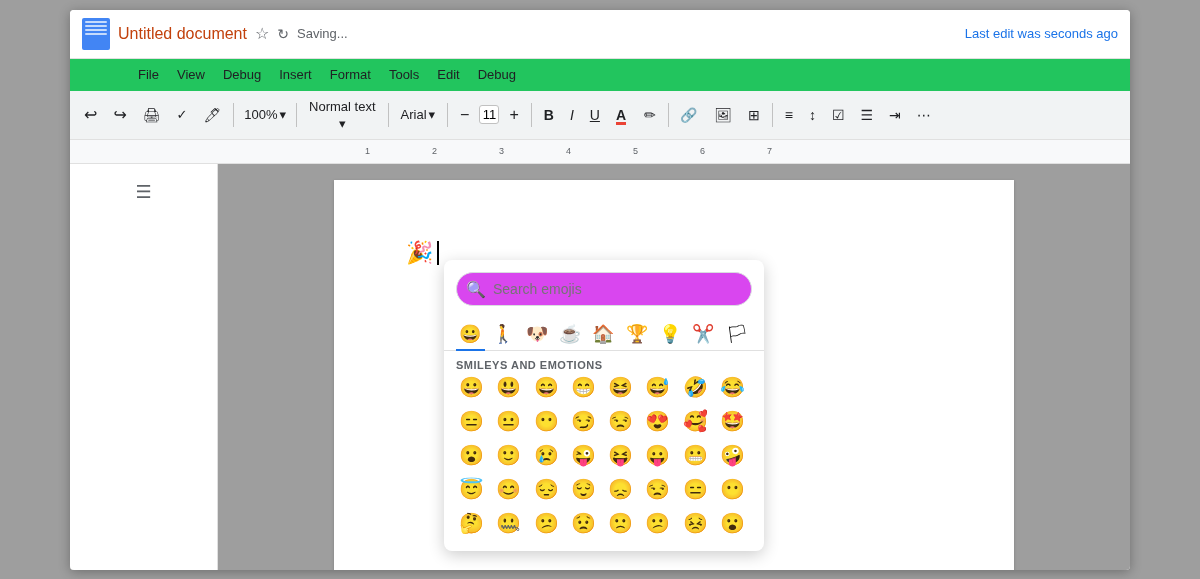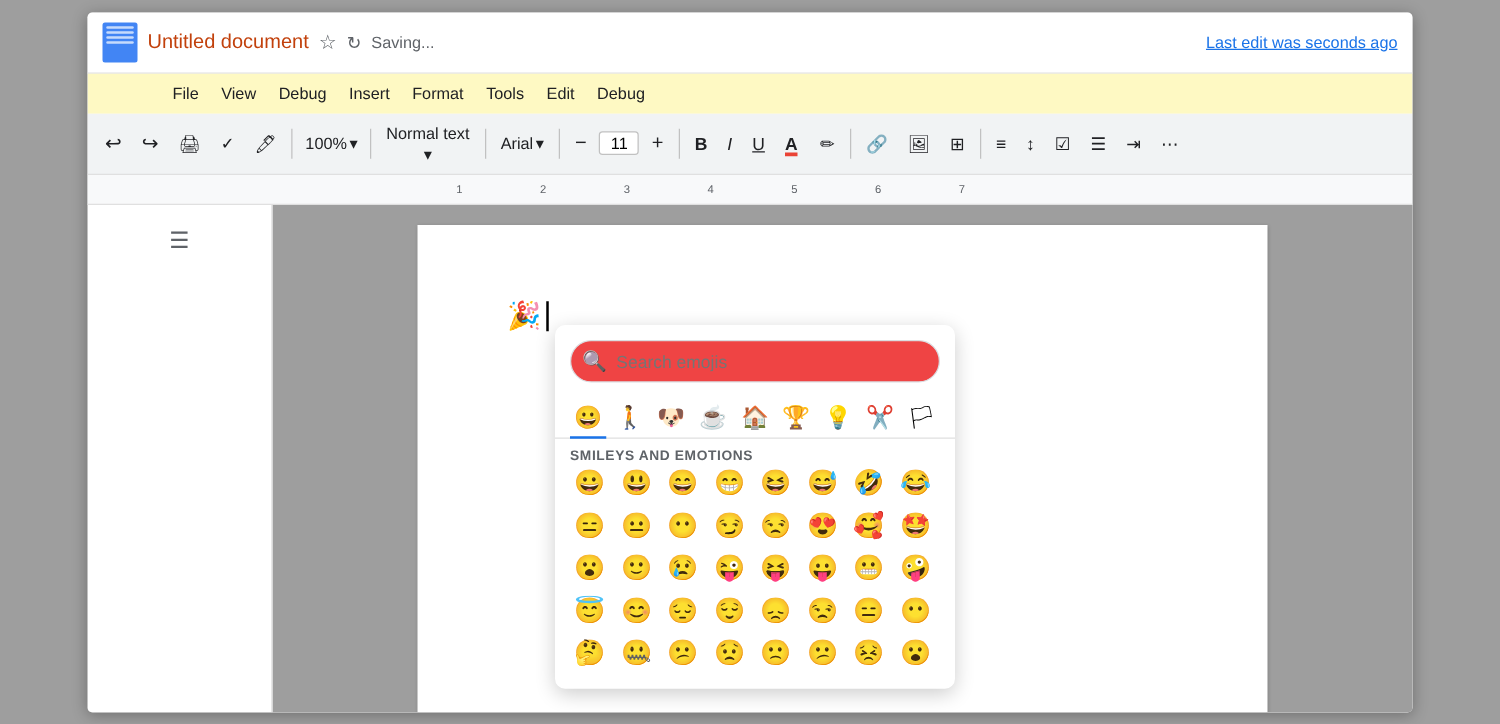--- a/index.html
+++ b/index.html
@@ -65,7 +65,7 @@
     .star-icon { color: #5f6368; font-size: 16px; cursor: pointer; }
     .saving-icon { color: #5f6368; font-size: 13px; }
     .saving-text { font-size: 13px; color: #5f6368; }
-    .last-edit { font-size: 13px; color: #1a73e8; margin-left: auto; text-decoration: underline; cursor: pointer; }
+    .last-edit { font-size: 13px; color: #1a73e8; margin-left: auto; cursor: pointer; }
 
     
     .menu-bar {

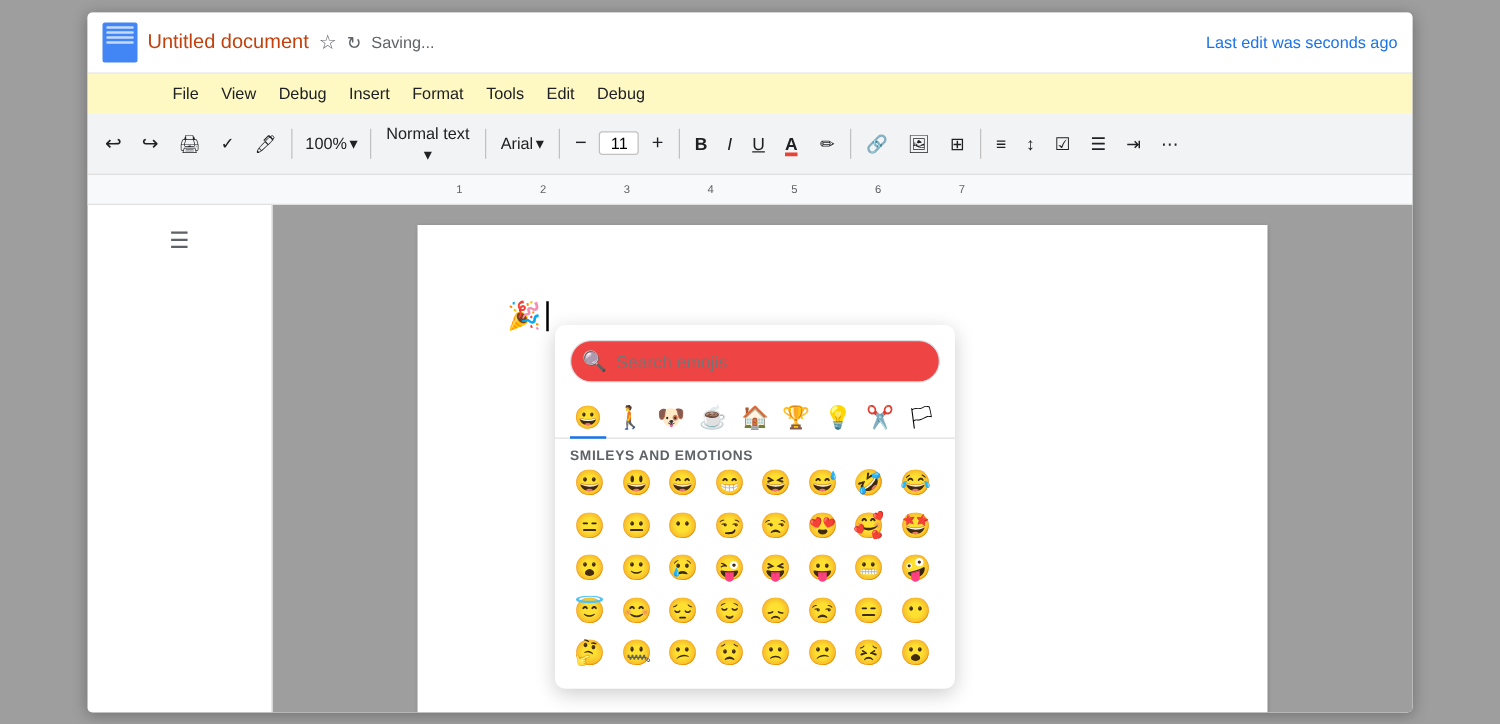--- a/index.html
+++ b/index.html
@@ -72,7 +72,7 @@
       display: flex;
       align-items: center;
       padding: 2px 60px;
-      background: #fef9c3;
+      background: #22c55e;
       gap: 2px;
       min-height: 32px;
     }

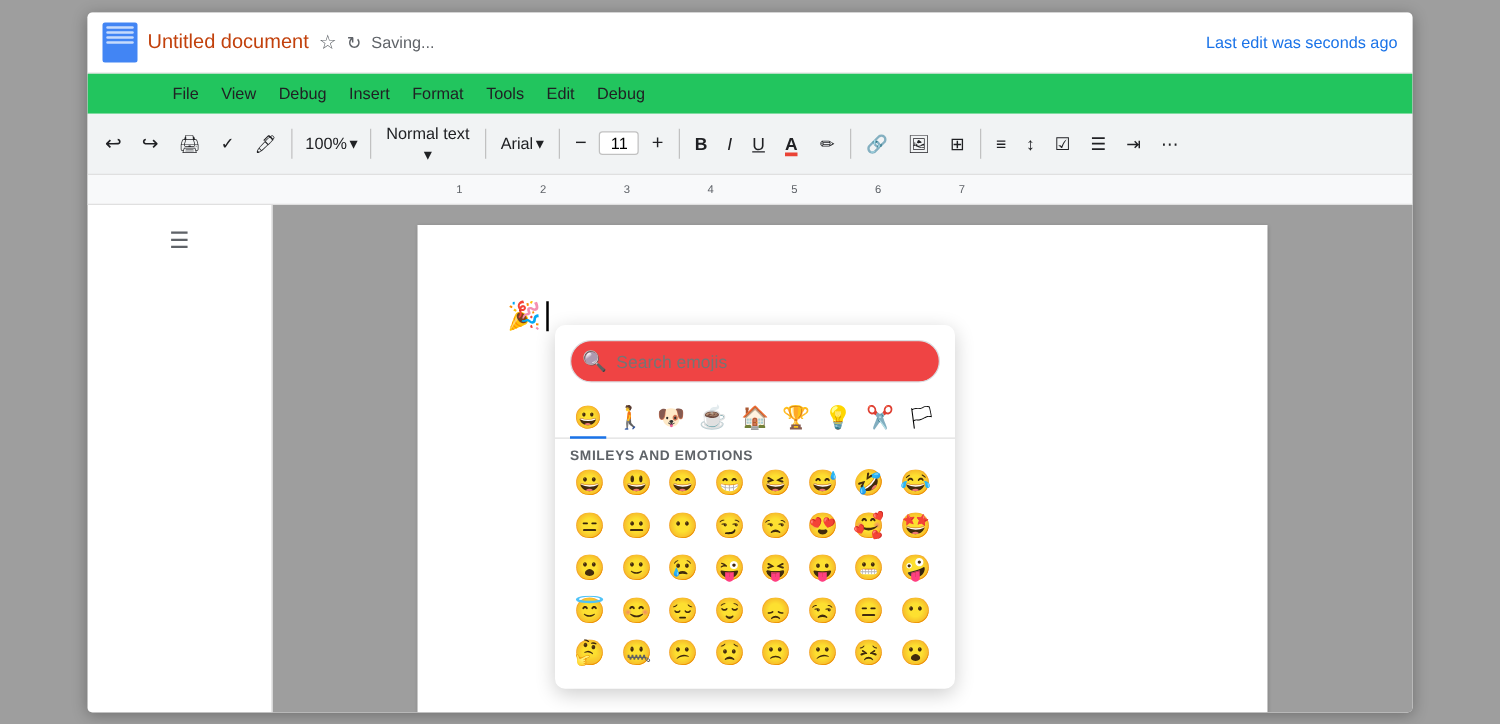--- a/index.html
+++ b/index.html
@@ -128,7 +128,7 @@
     .italic-btn { font-style: italic; }
     .underline-btn { text-decoration: underline; }
     .font-size-input {
-      width: 32px;
+      width: 20px;
       text-align: center;
       border: 1px solid #c1c1c1;
       border-radius: 3px;

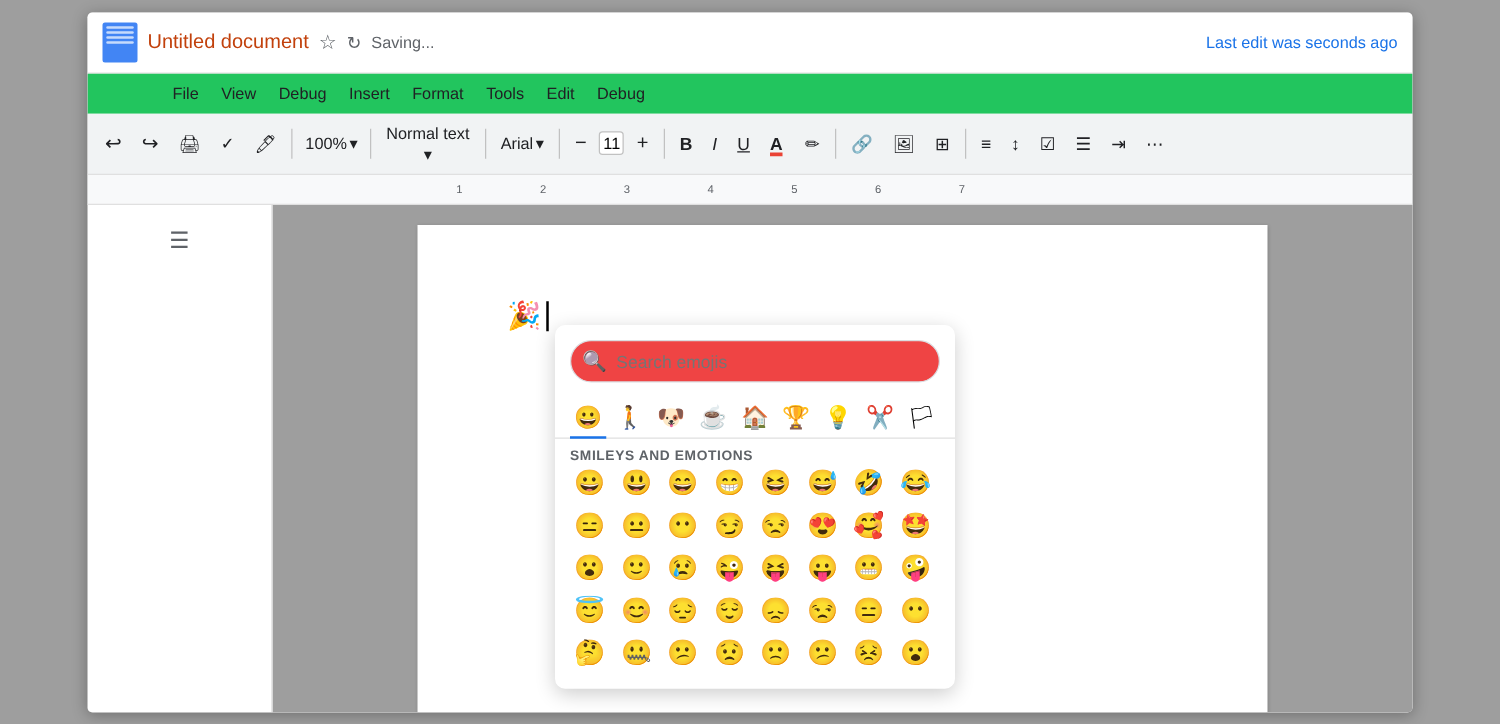--- a/index.html
+++ b/index.html
@@ -249,7 +249,7 @@
       font-size: 14px;
       outline: none;
       color: #202124;
-      background: #ef4444;
+      background: #d946ef;
     }
     .emoji-search-wrapper {
       position: relative;

